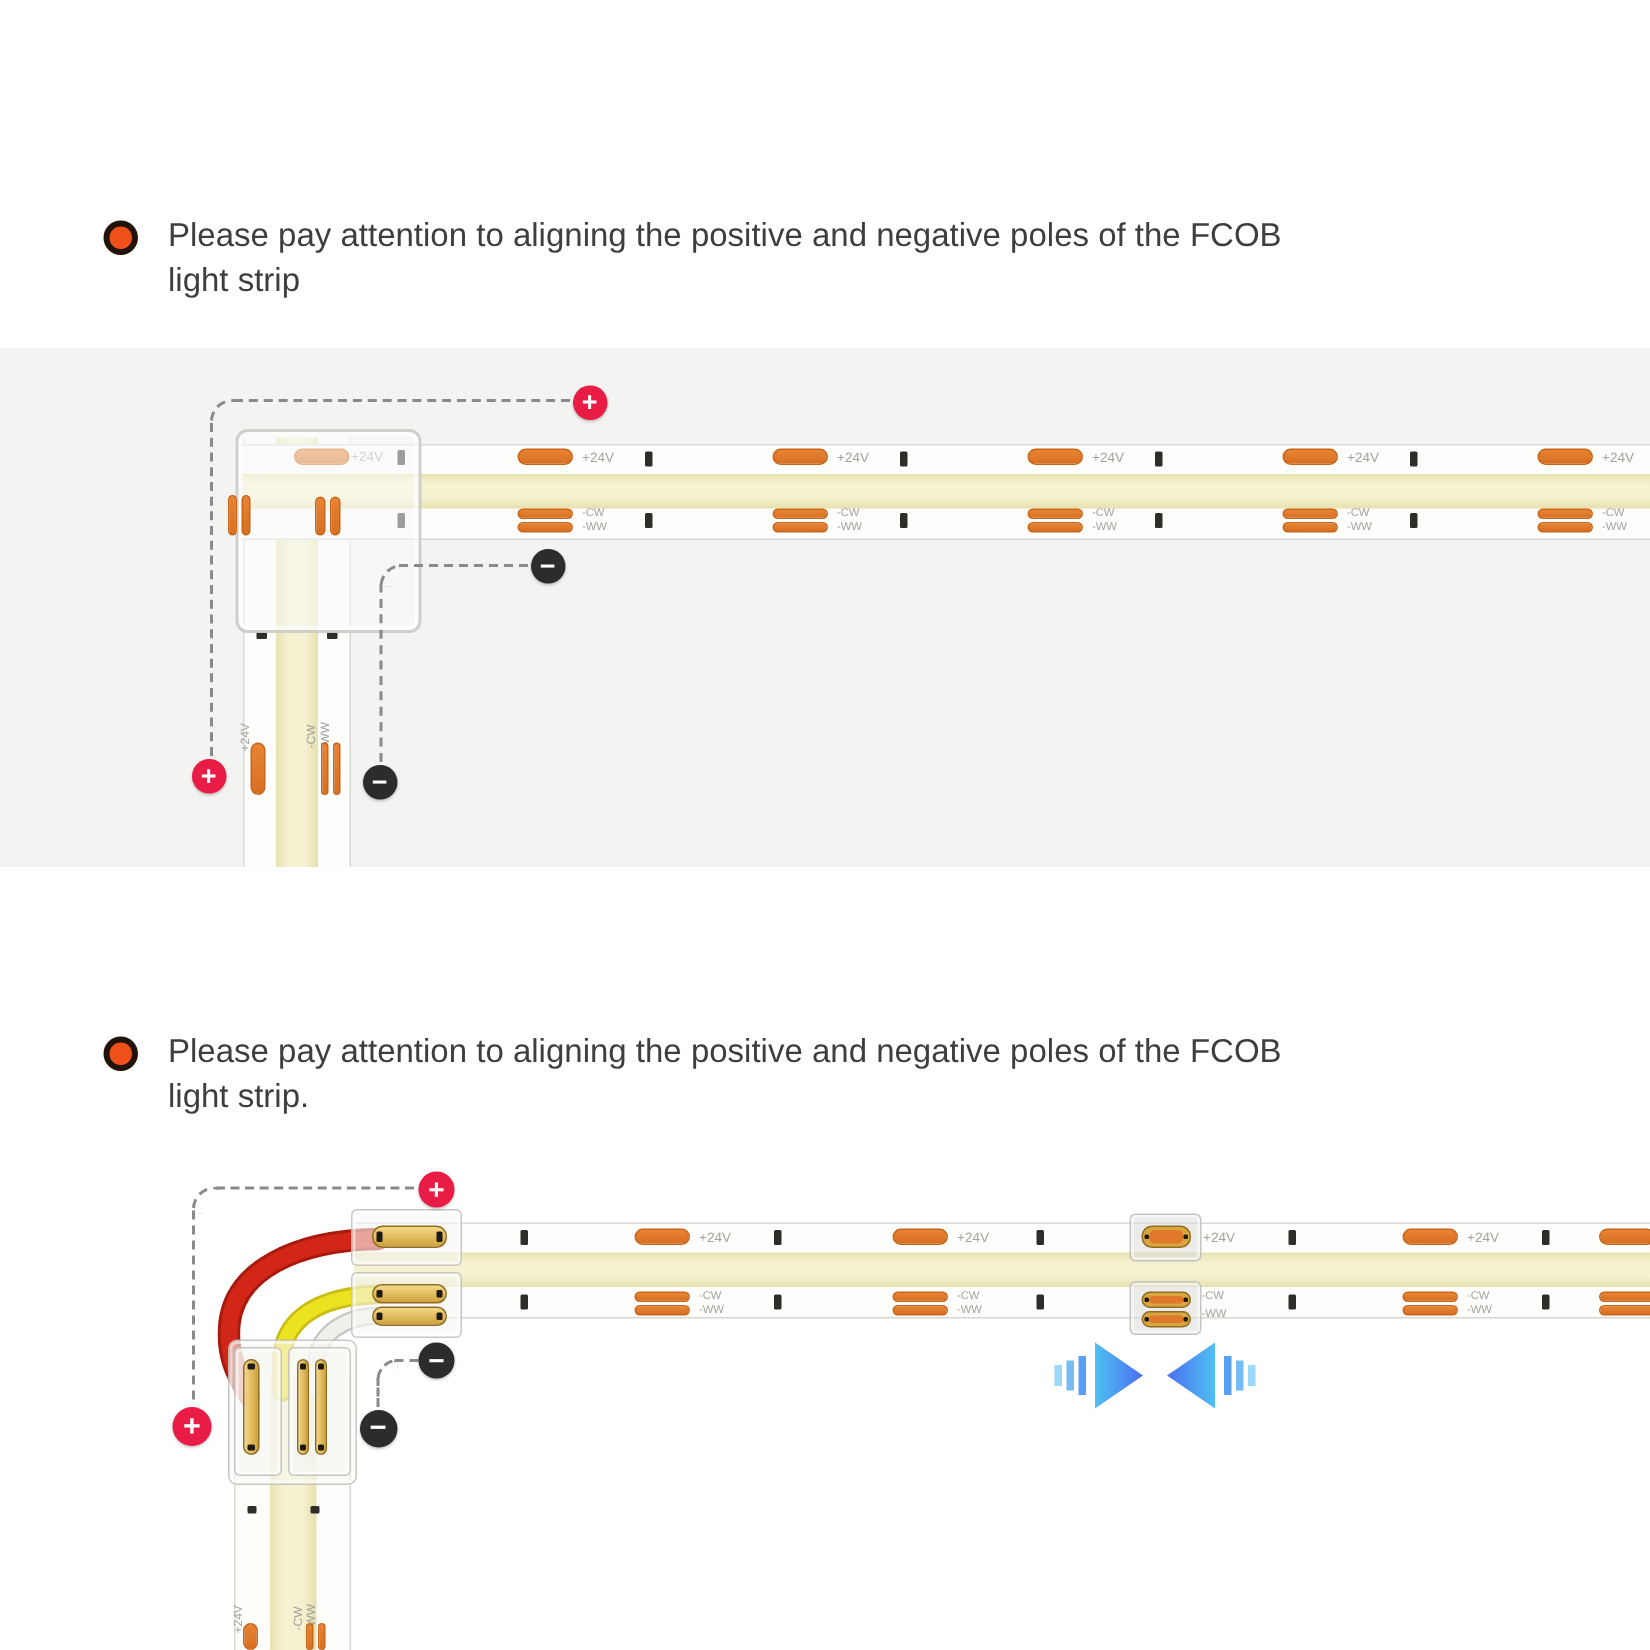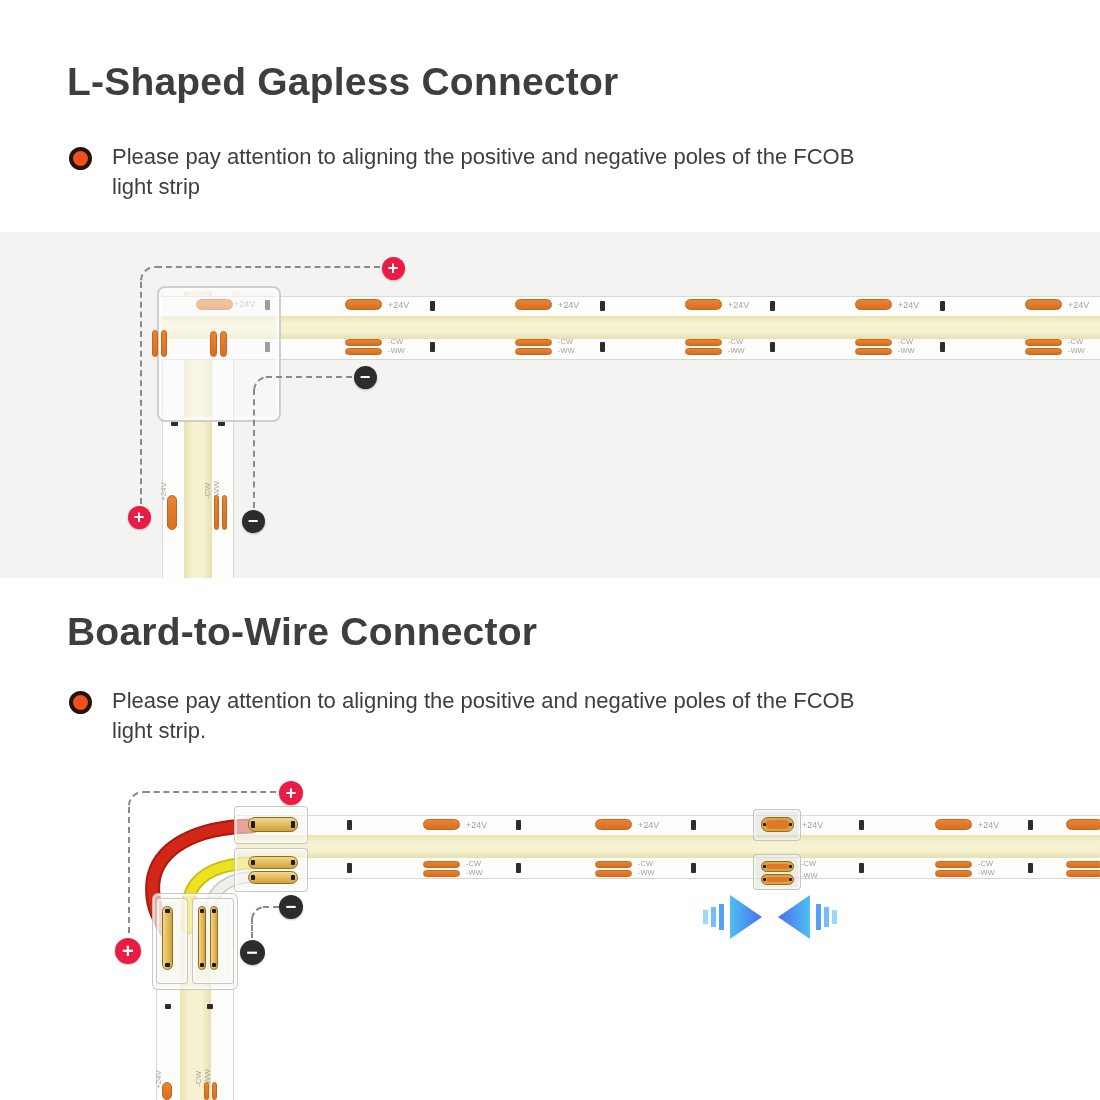--- a/index.html
+++ b/index.html
@@ -48,7 +48,6 @@
 
 <div id="root">
 
-  <h1 class="title" style="top:60px;margin:0;">L-Shaped Gapless Connector</h1>
   <div class="note-dot" style="top:147px;"></div>
   <div class="note-text" style="top:142px;">Please pay attention to aligning the positive and negative poles of the FCOB light strip</div>
 

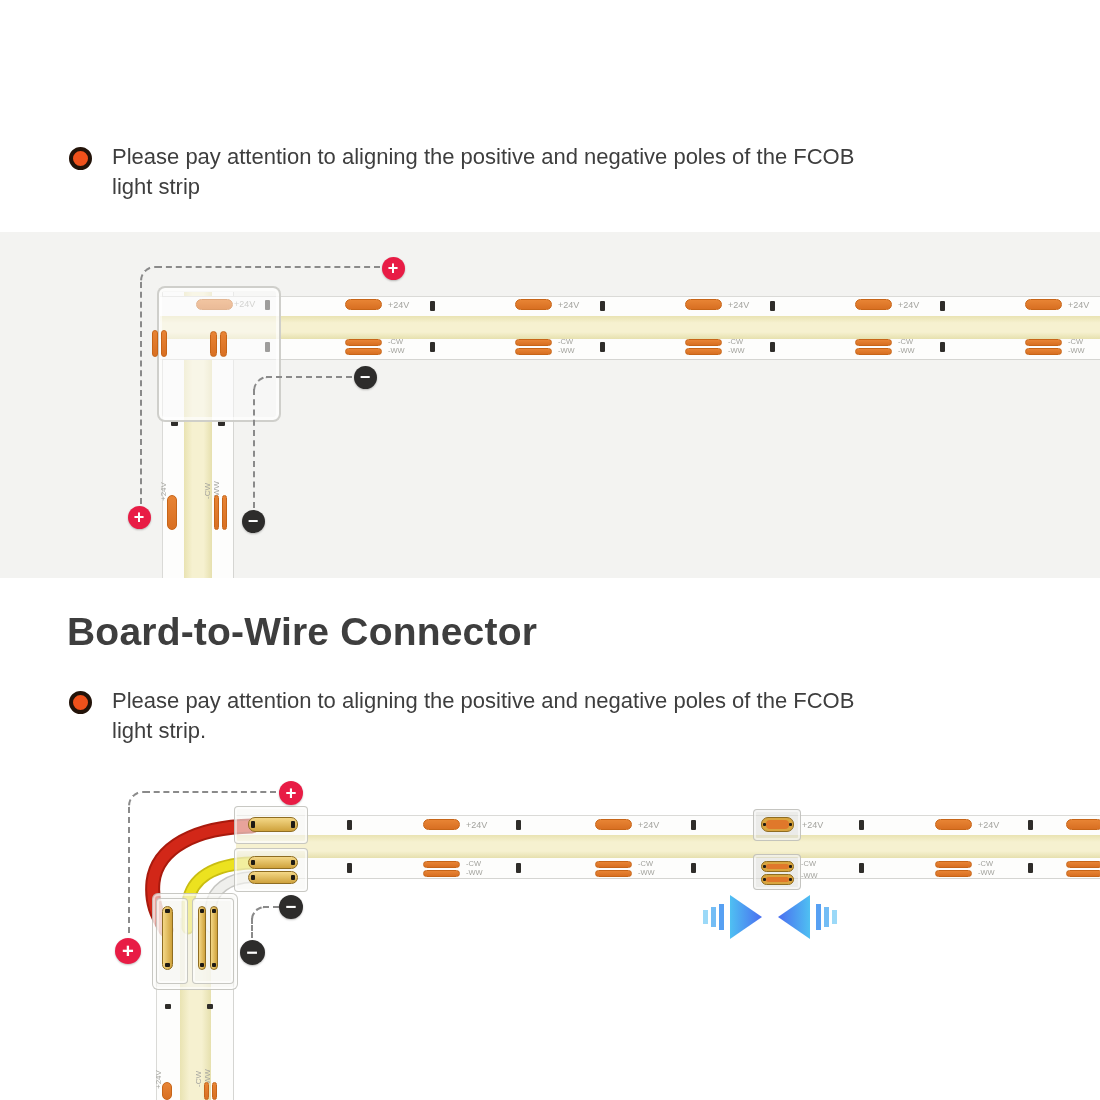--- a/index.html
+++ b/index.html
@@ -126,7 +126,6 @@
       <div class="marker minus" style="left: 241.5px; top: 509.5px; width: 23px; height: 23px; font-size: 17.94px;">−</div>
     </div>
 
-  <h1 class="title" style="top:610px;margin:0;">Board-to-Wire Connector</h1>
   <div class="note-dot" style="top:691px;"></div>
   <div class="note-text" style="top:686px;">Please pay attention to aligning the positive and negative poles of the FCOB light strip.</div>
 

